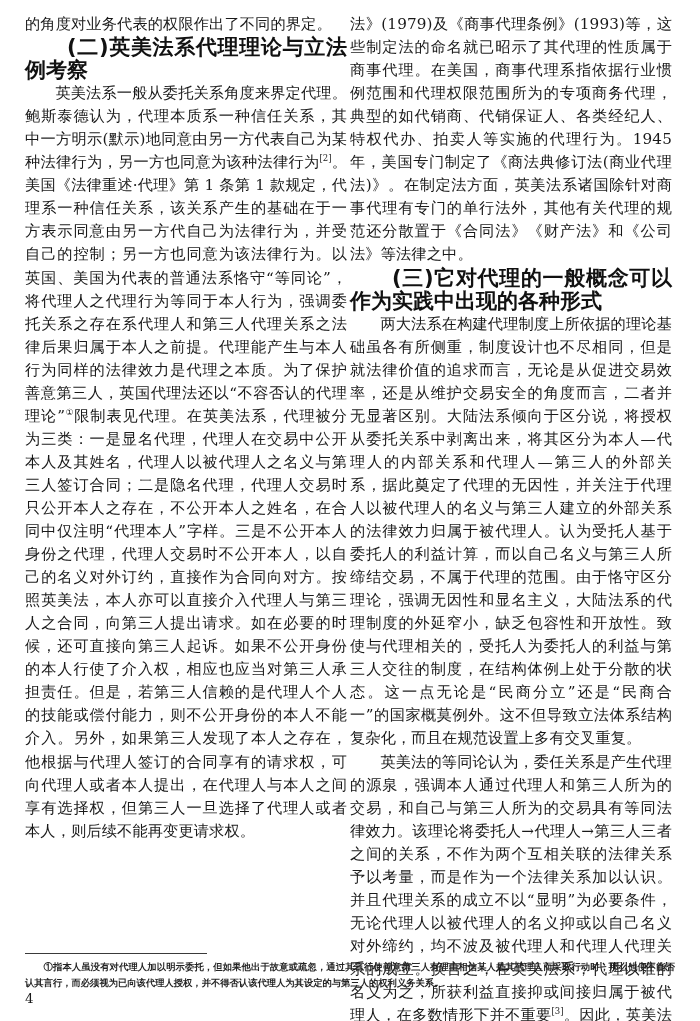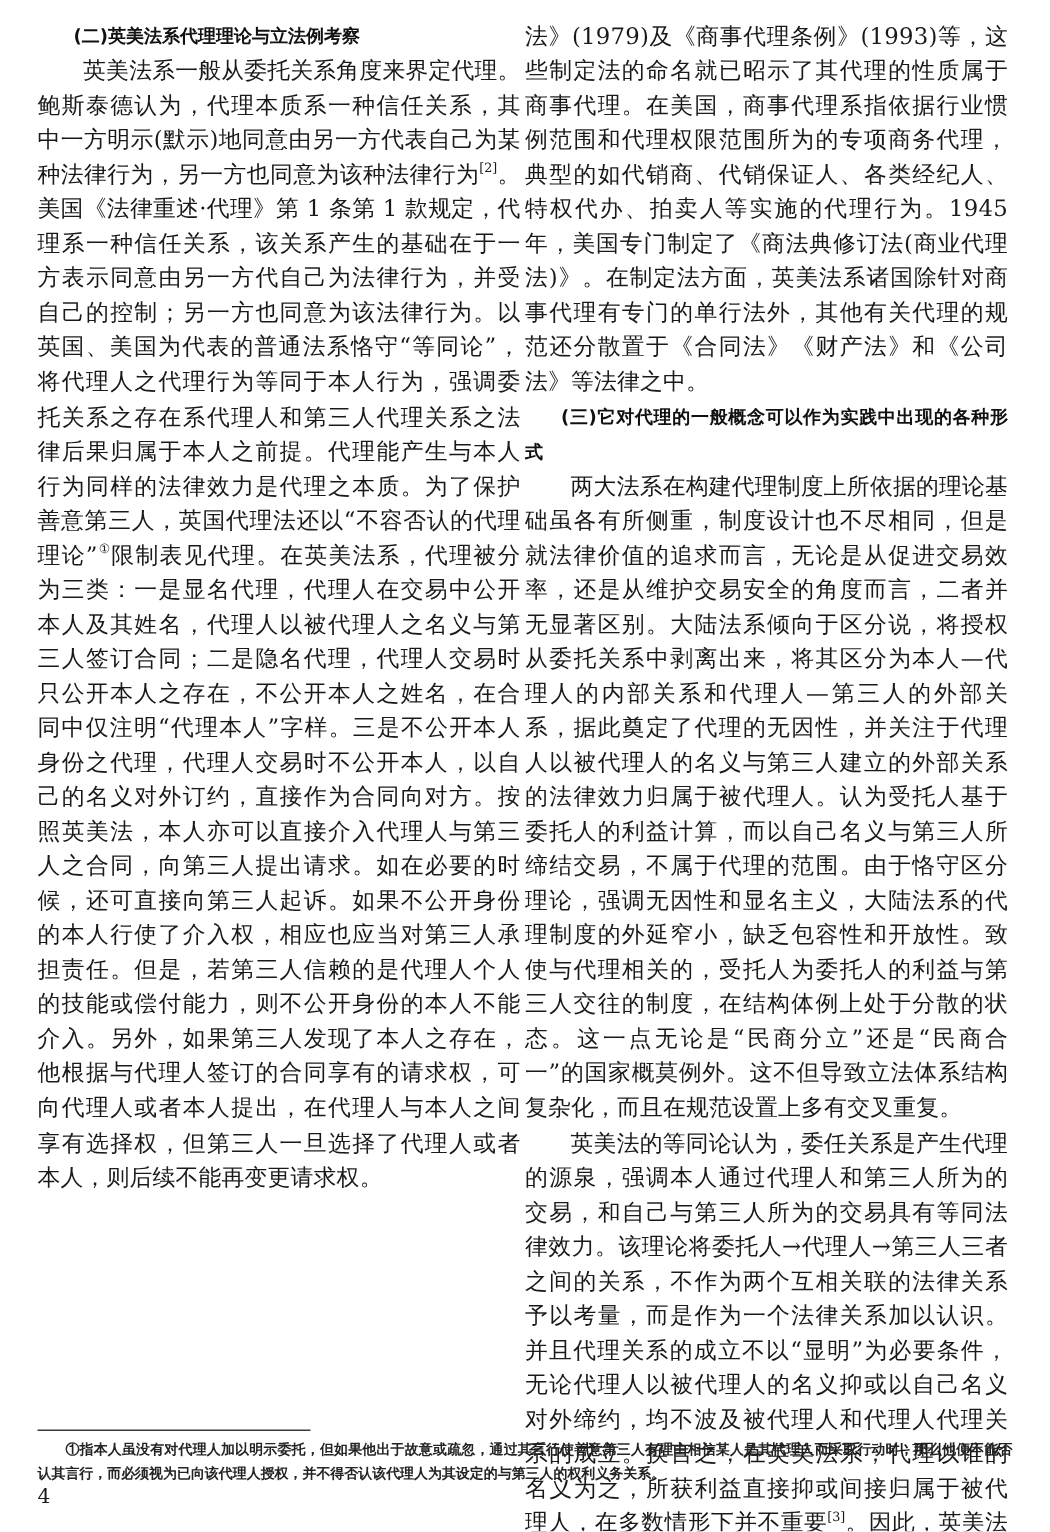--- a/index.html
+++ b/index.html
@@ -110,6 +110,7 @@
 
     <div class="col col-left">
 
+      <p class="para noindent">的角度对业务代表的权限作出了不同的界定。</p>
 
 
       <p class="heading">(二)英美法系代理理论与立法例考察</p>

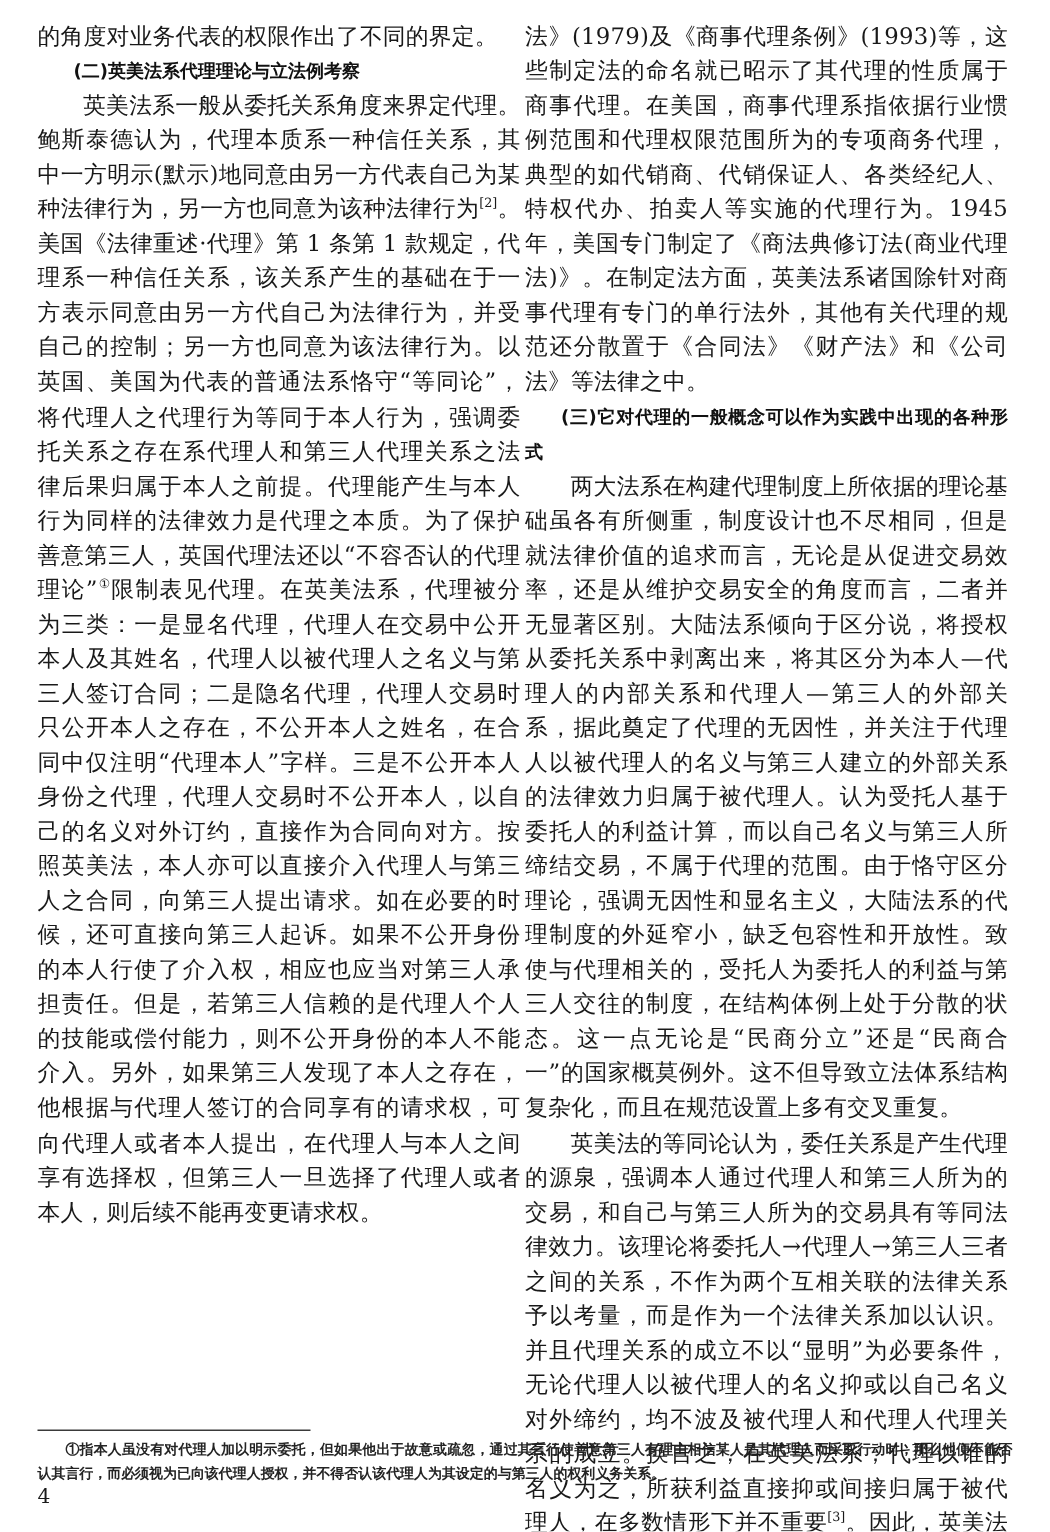--- a/index.html
+++ b/index.html
@@ -50,7 +50,7 @@
   .para.noindent { text-indent: 0; }
 
   .heading {
-    font-size: 12px;
+    font-size: 21px;
     line-height: 23.05px;
     font-weight: bold;
     text-indent: 2em;

